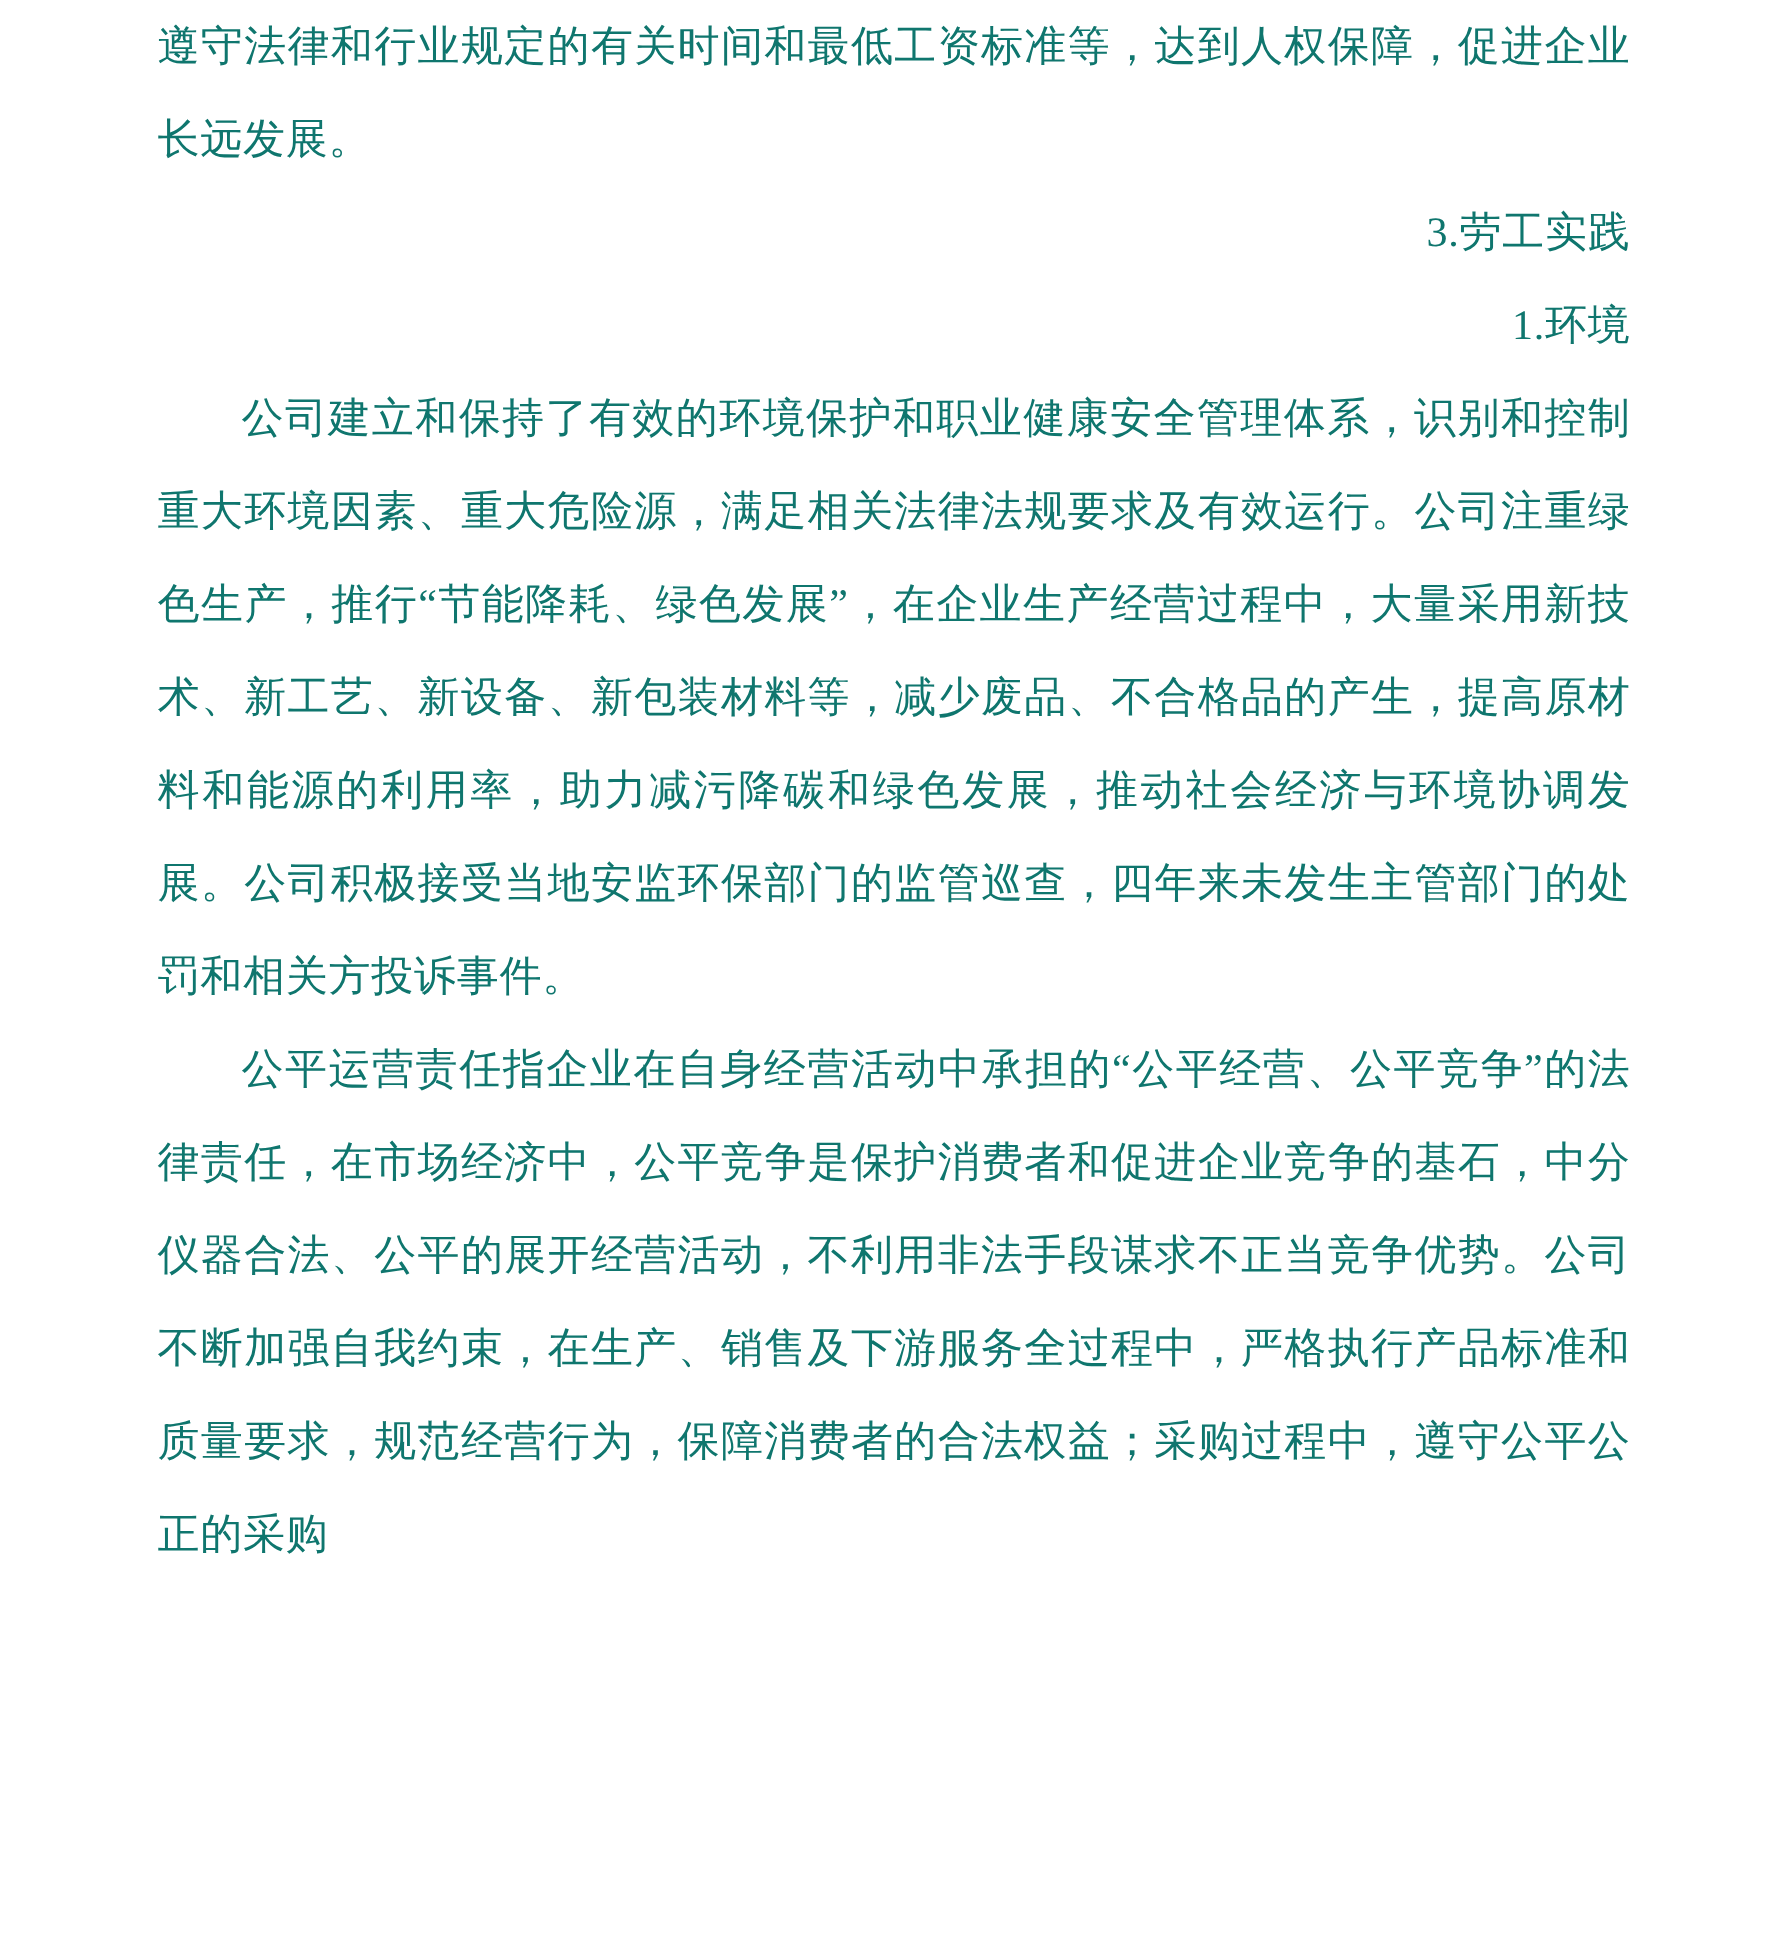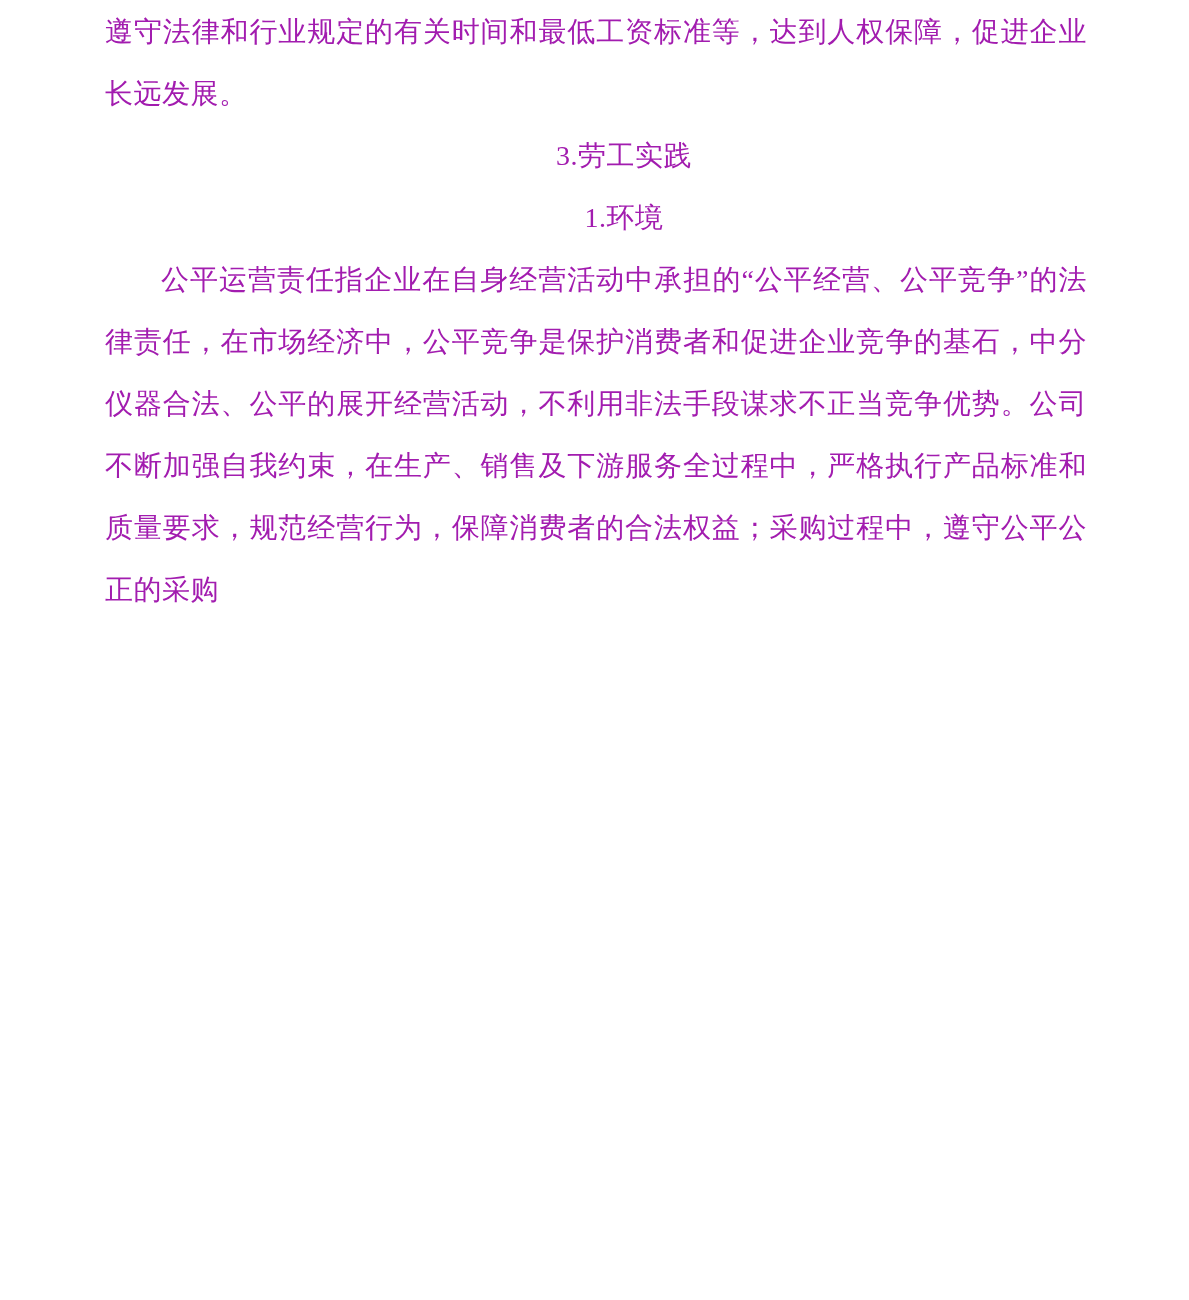--- a/index.html
+++ b/index.html
@@ -19,7 +19,7 @@
     font-family: "Liberation Serif", "DejaVu Serif", serif;
     font-size: 28px;
     line-height: 62px;
-    color: #a21caf;
+    color: #0f766e;
   }
   .para {
     margin: 0;

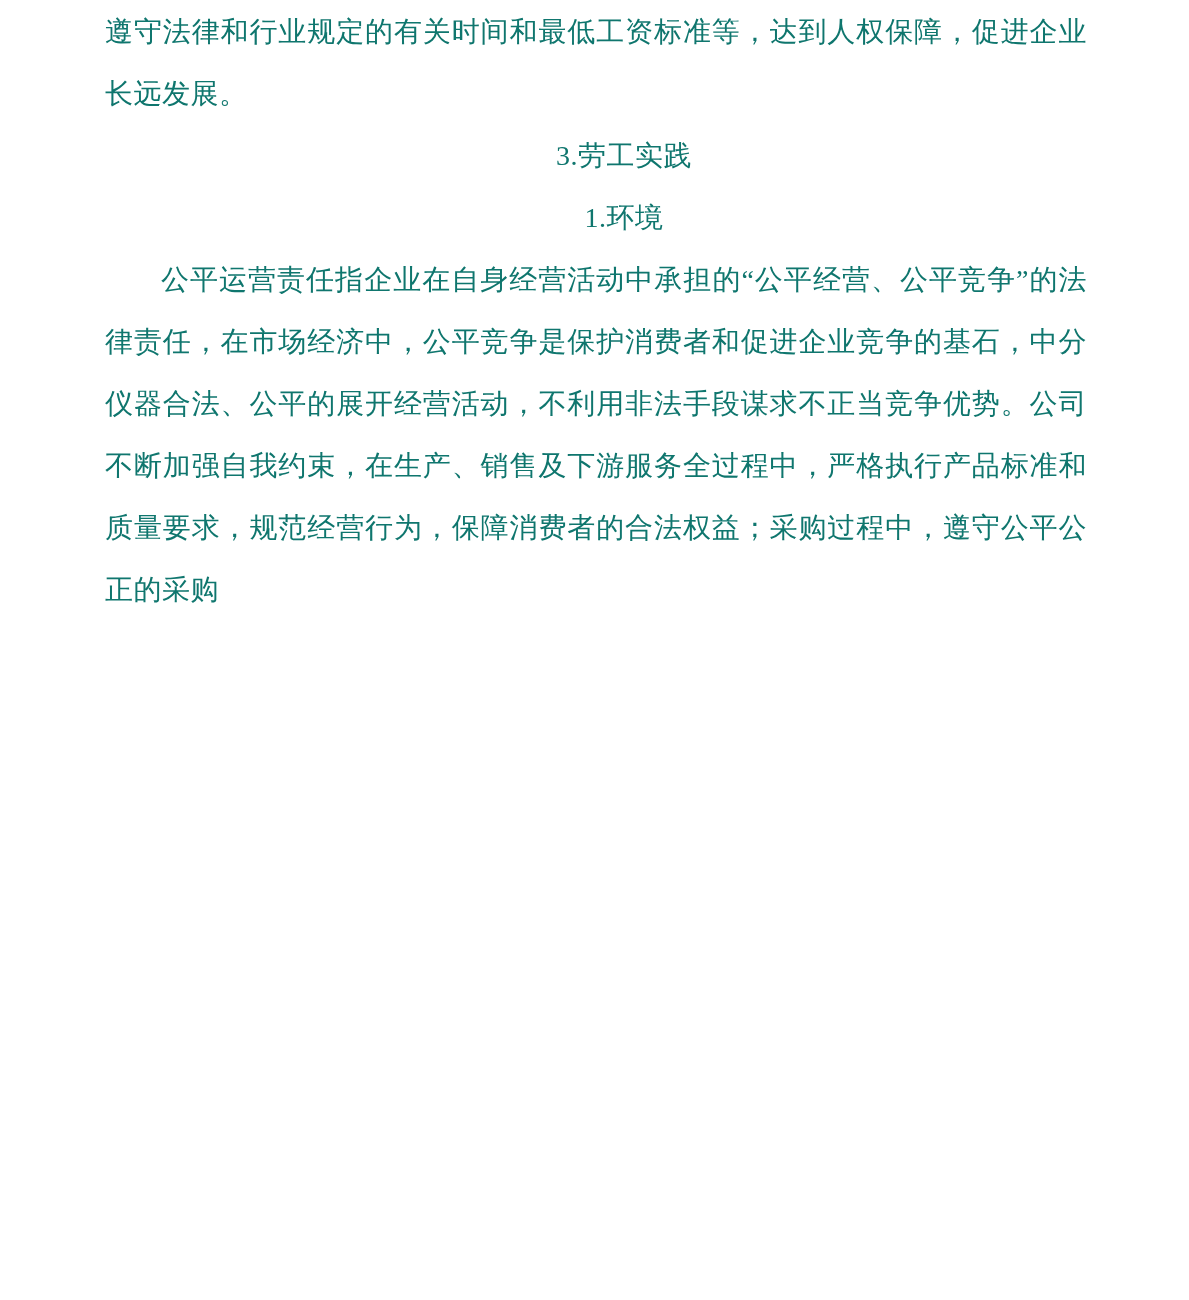--- a/index.html
+++ b/index.html
@@ -33,7 +33,7 @@
     text-indent: 0;
   }
   .para.heading {
-    text-align: center;
+    text-align: right;
   }
 </style>
 </head>

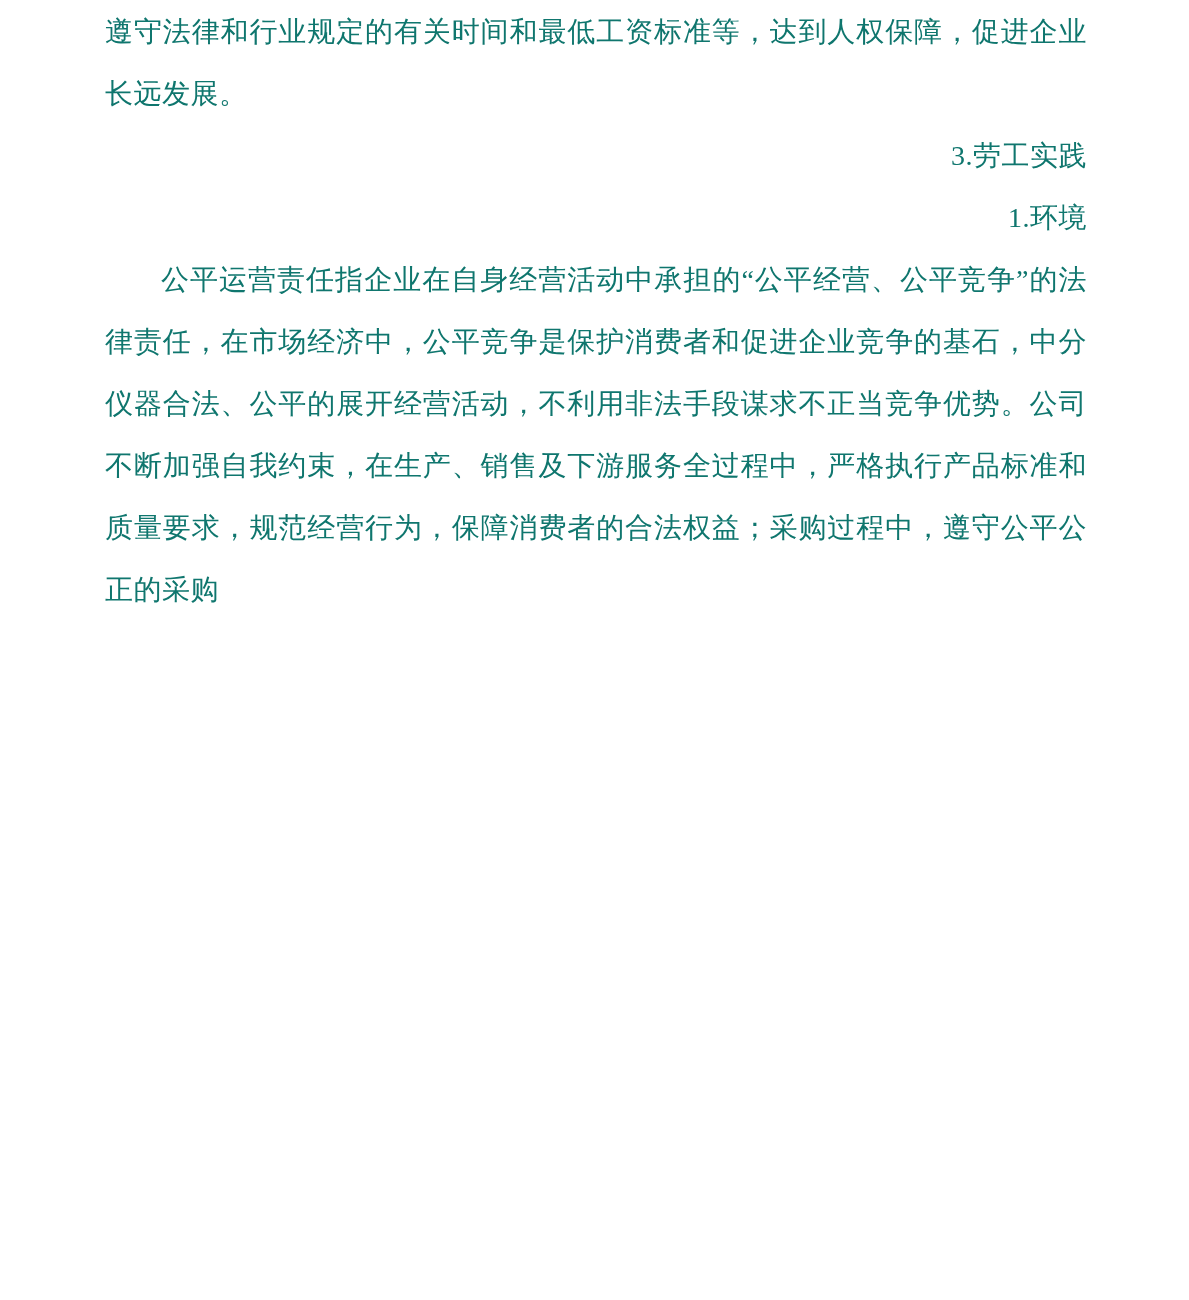--- a/index.html
+++ b/index.html
@@ -47,6 +47,7 @@
 
   <p class="para heading">1.环境</p>
 
+  <p class="para">公司建立和保持了有效的环境保护和职业健康安全管理体系，识别和控制重大环境因素、重大危险源，满足相关法律法规要求及有效运行。公司注重绿色生产，推行“节能降耗、绿色发展”，在企业生产经营过程中，大量采用新技术、新工艺、新设备、新包装材料等，减少废品、不合格品的产生，提高原材料和能源的利用率，助力减污降碳和绿色发展，推动社会经济与环境协调发展。公司积极接受当地安监环保部门的监管巡查，四年来未发生主管部门的处罚和相关方投诉事件。</p>
 
 
   <p class="para">公平运营责任指企业在自身经营活动中承担的“公平经营、公平竞争”的法律责任，在市场经济中，公平竞争是保护消费者和促进企业竞争的基石，中分仪器合法、公平的展开经营活动，不利用非法手段谋求不正当竞争优势。公司不断加强自我约束，在生产、销售及下游服务全过程中，严格执行产品标准和质量要求，规范经营行为，保障消费者的合法权益；采购过程中，遵守公平公正的采购</p>

